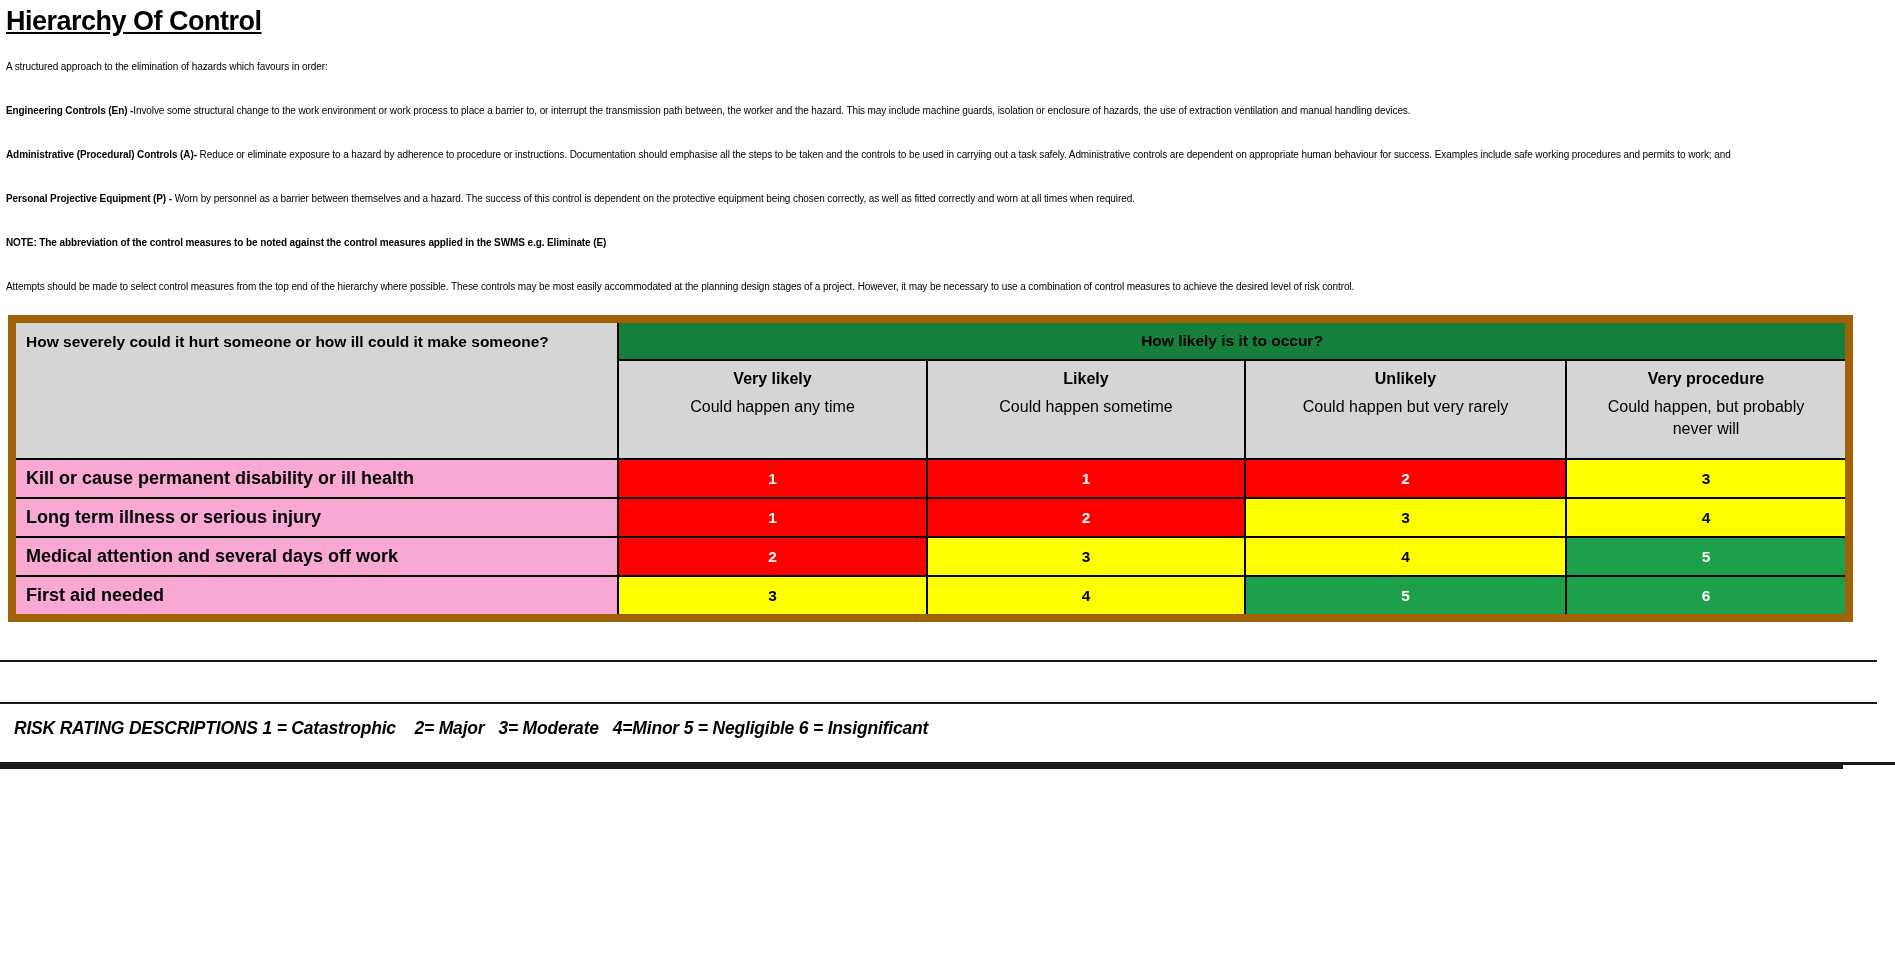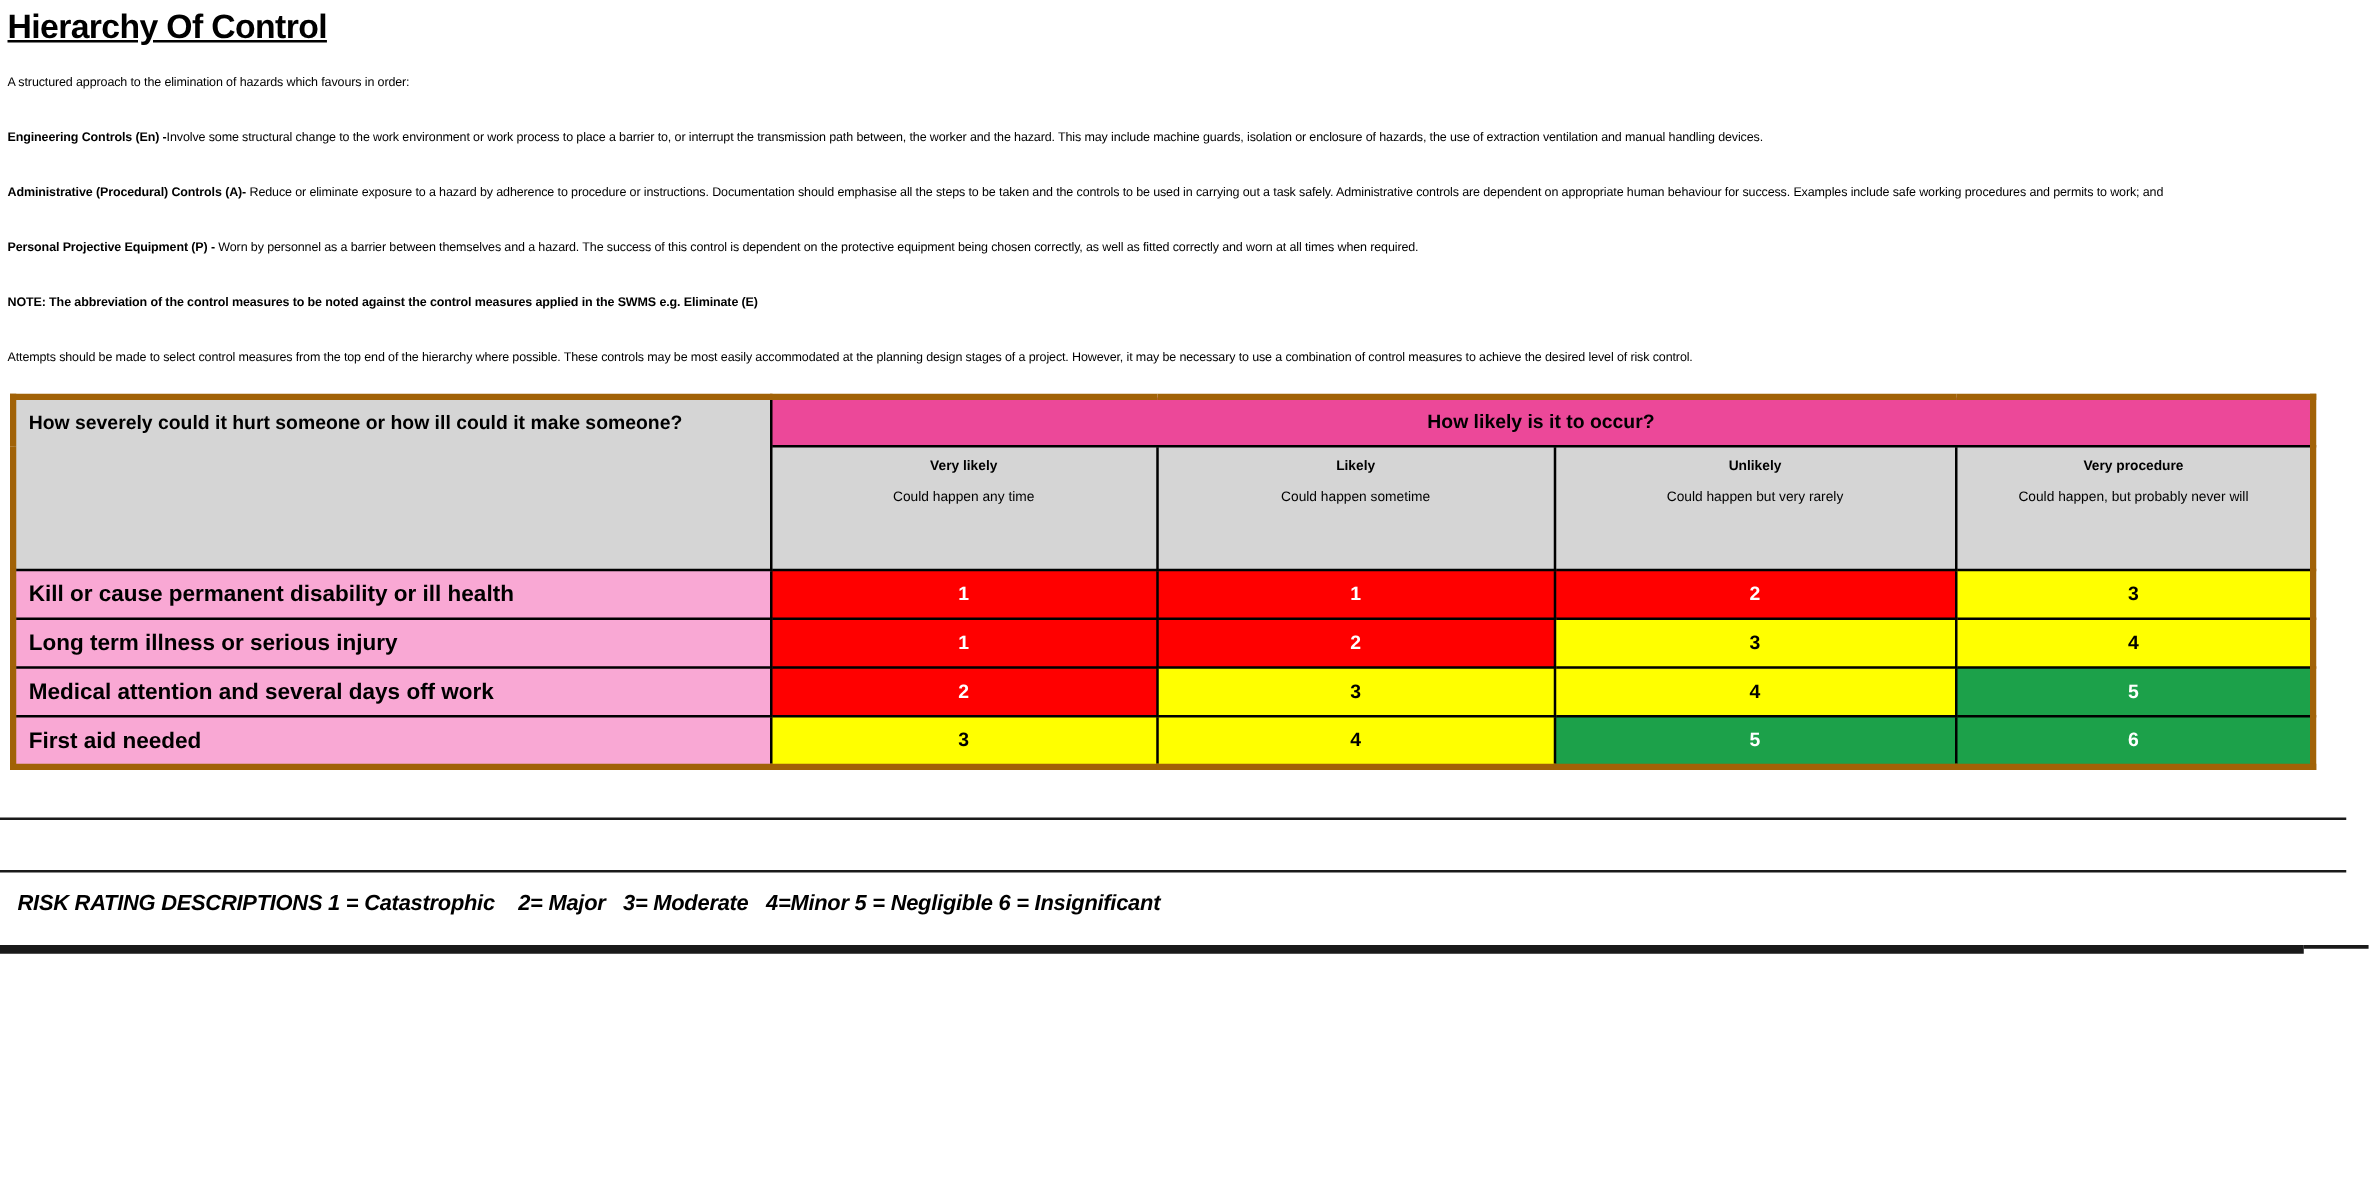--- a/index.html
+++ b/index.html
@@ -35,7 +35,7 @@
     table-layout: fixed;
     width: 1845px;
     margin: 14px 0 0 2px;
-    border: 5px solid #a16207;
+    border: 8px solid #a16207;
   }
   table.matrix td { border: 2px solid #000; }
 

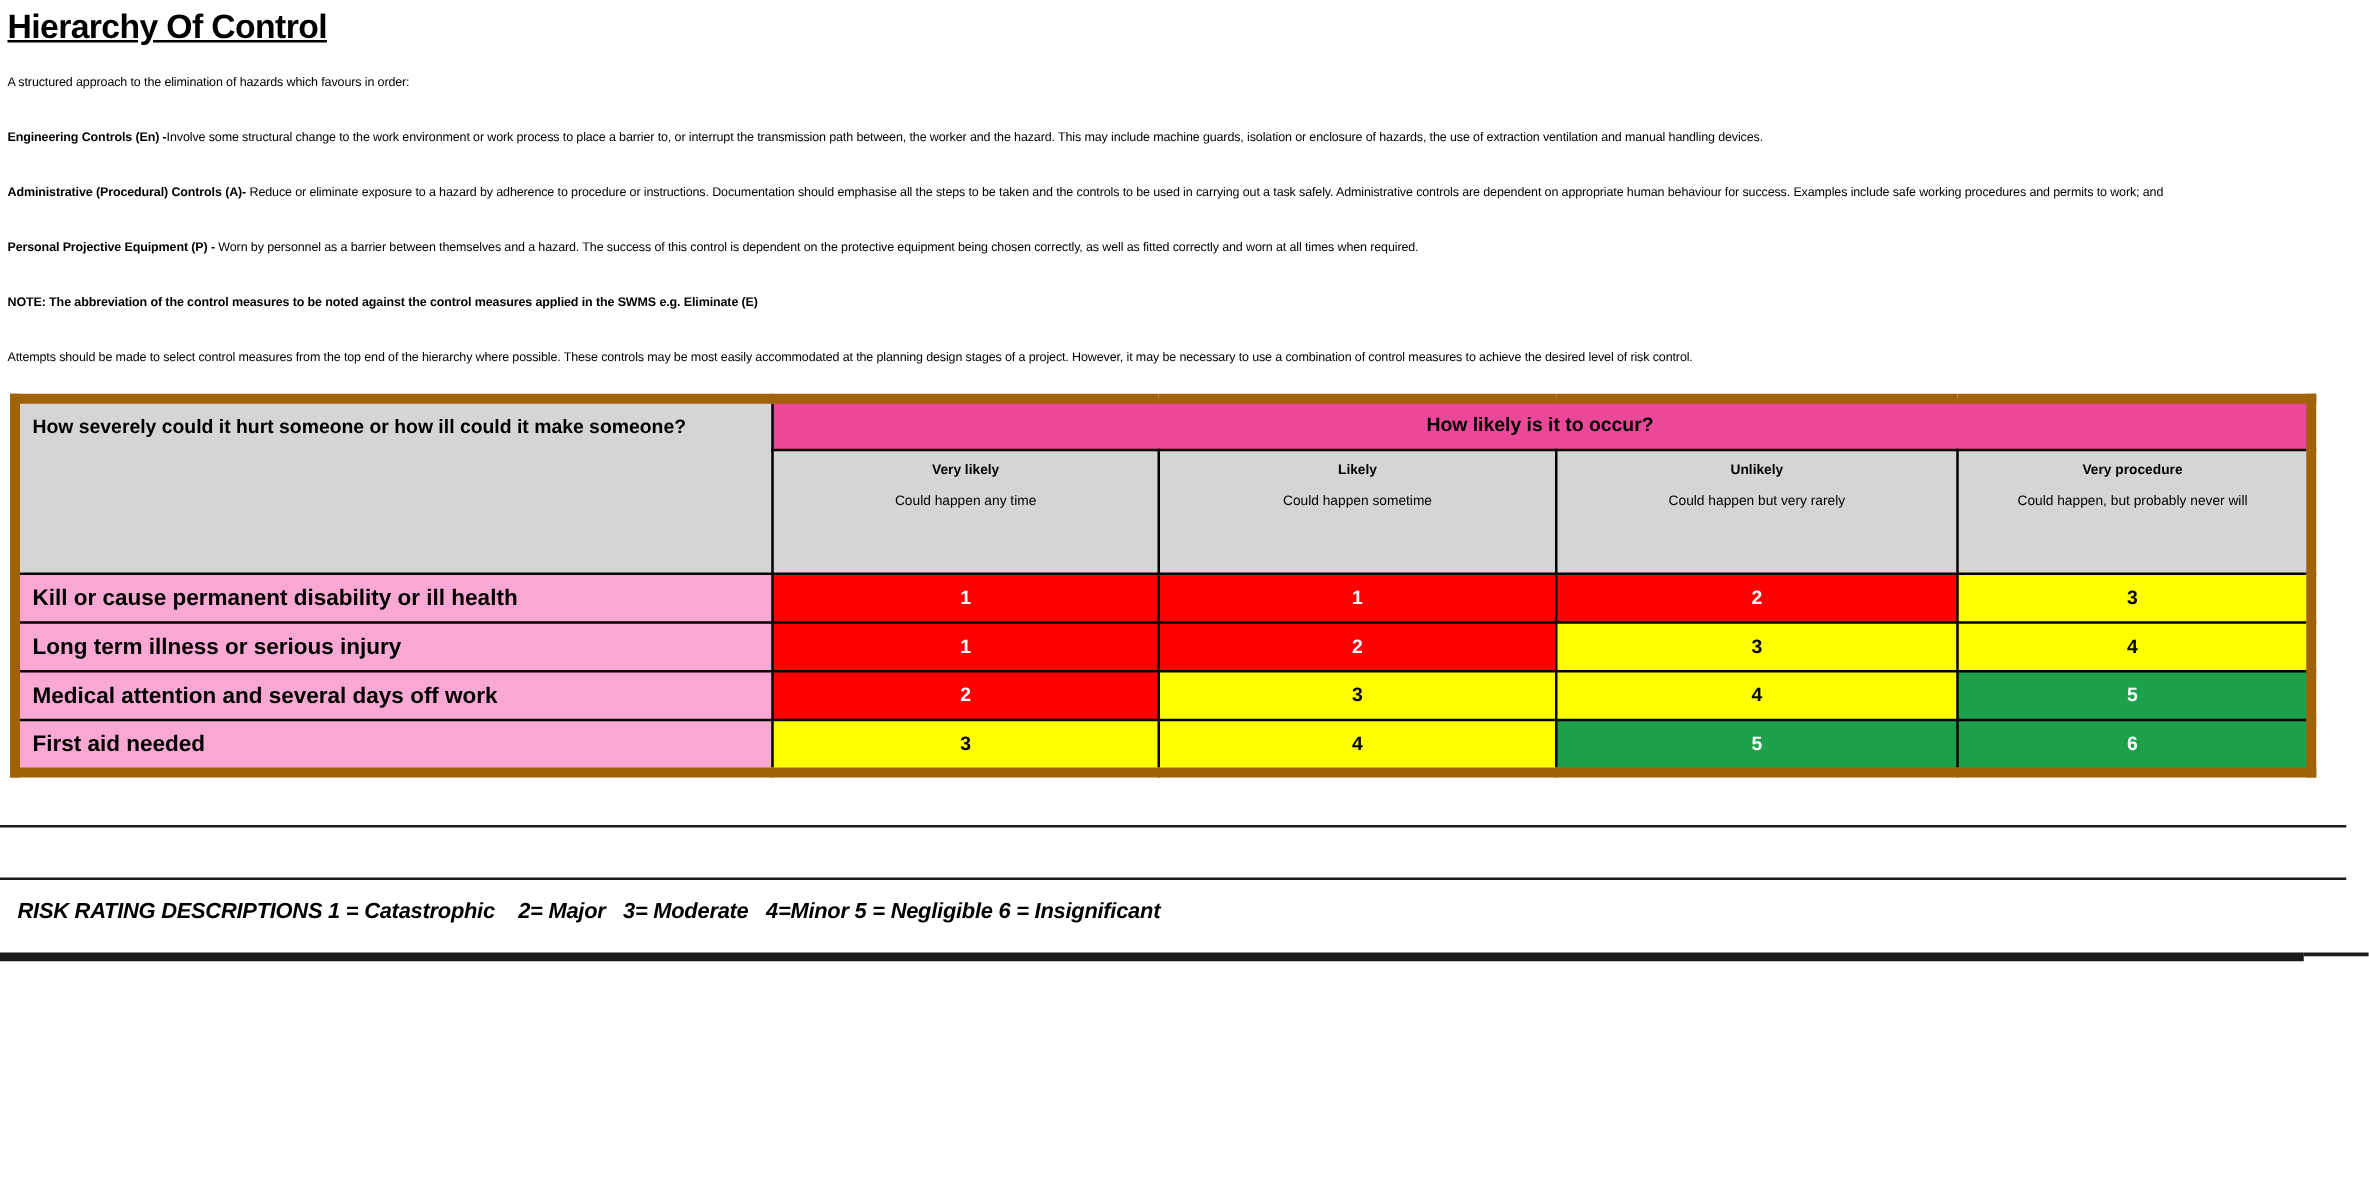--- a/index.html
+++ b/index.html
@@ -49,7 +49,7 @@
     padding: 5px 12px 0 10px;
   }
   td.lik-head {
-    background: #ec4899;
+    background: #15803d;
     font-weight: bold;
     font-size: 15.5px;
     text-align: center;

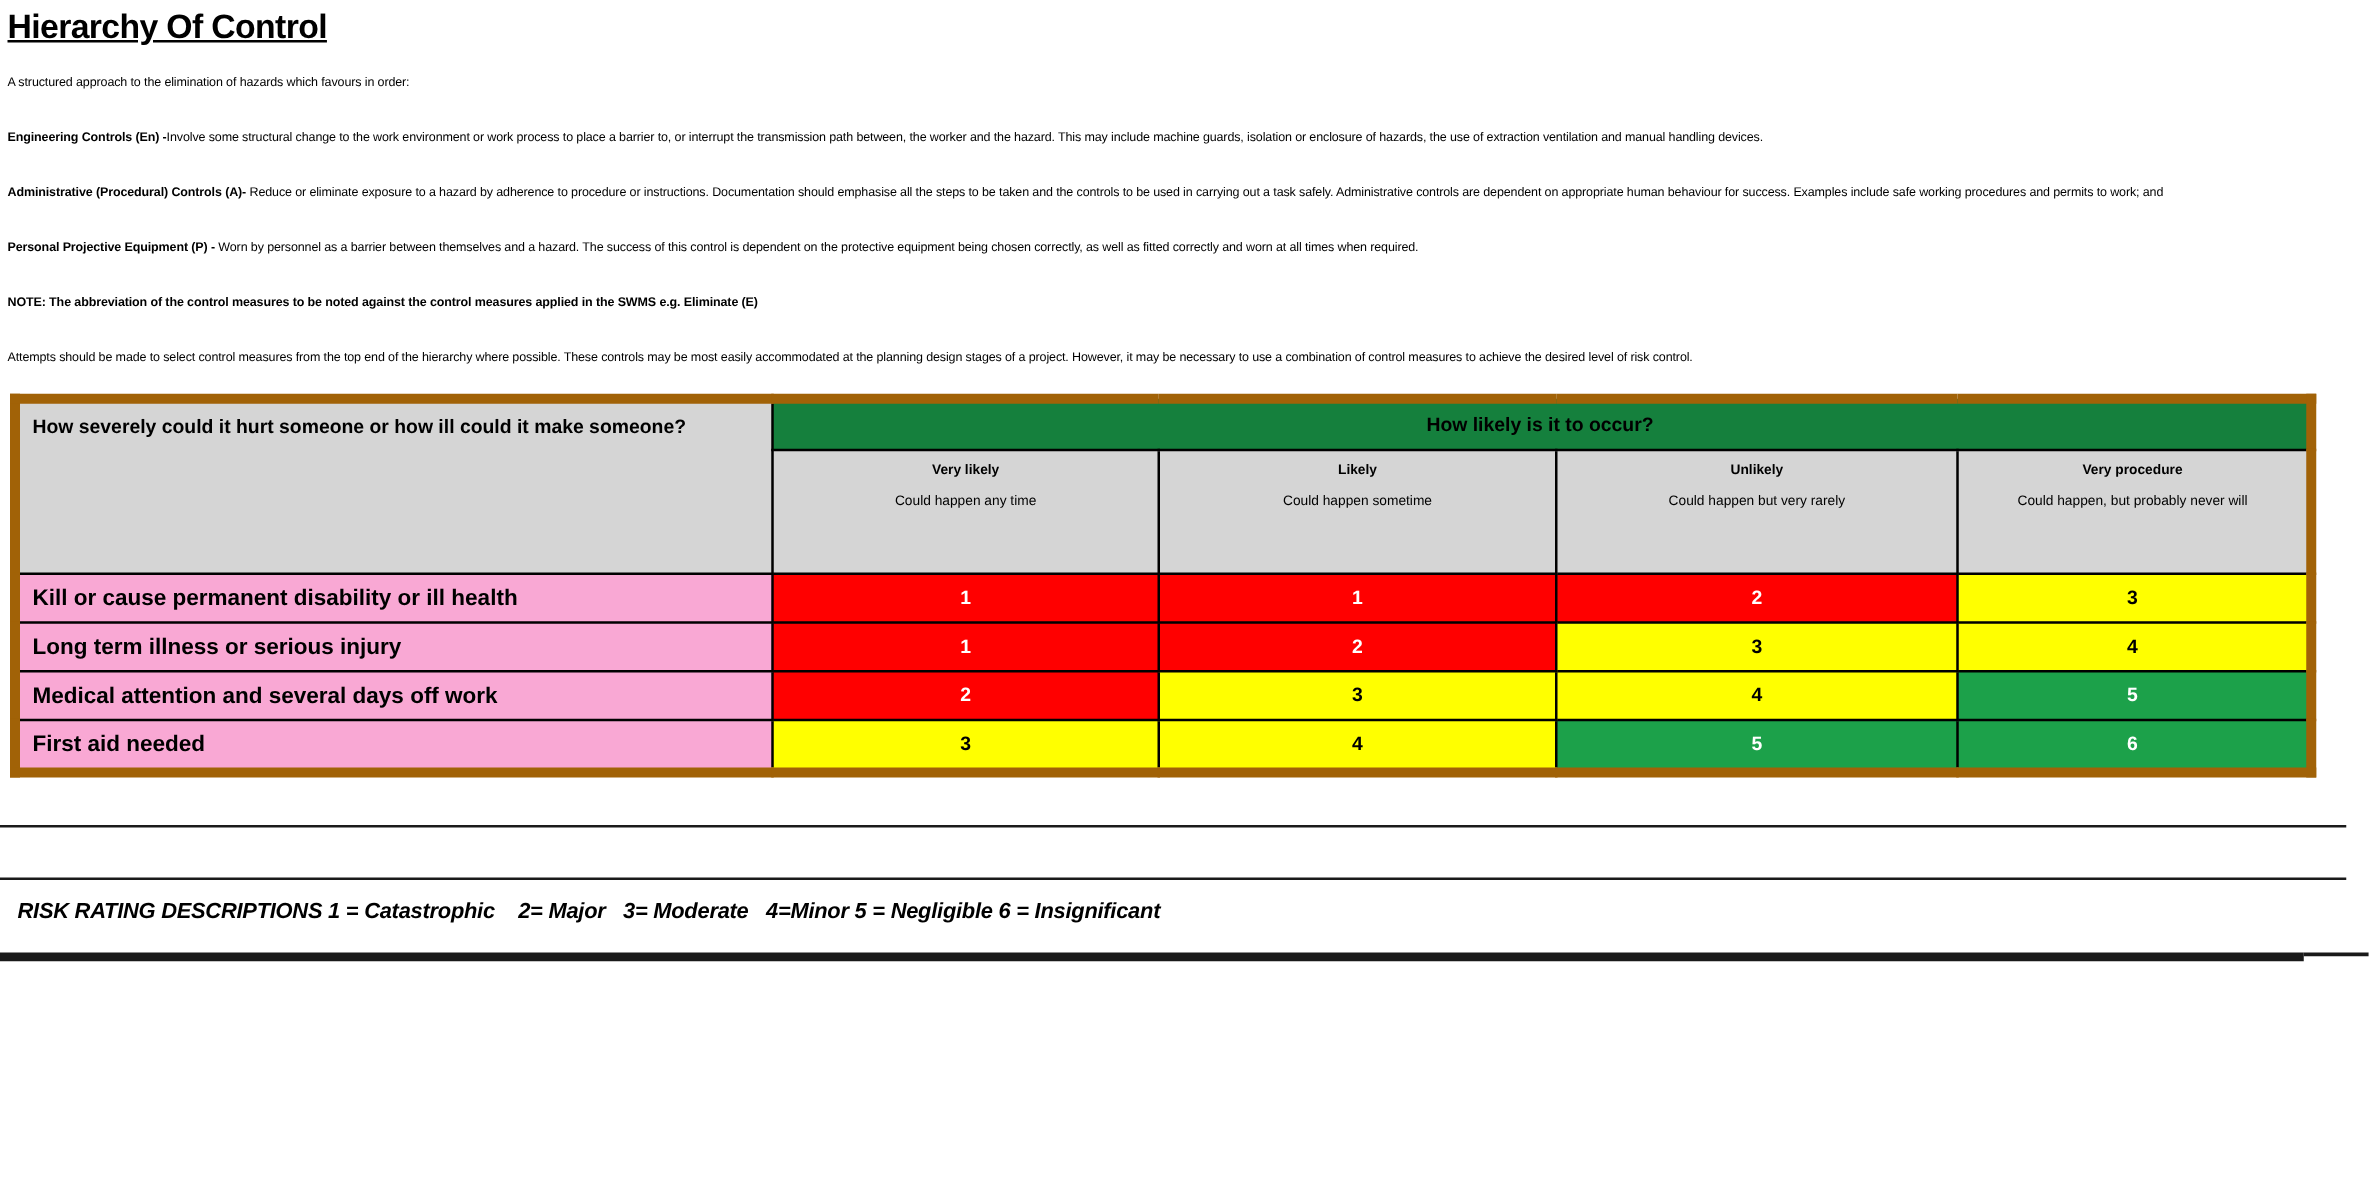--- a/index.html
+++ b/index.html
@@ -63,7 +63,7 @@
     text-align: center;
     height: 88px;
     padding: 9px 24px 0 24px;
-    font-size: 11px;
+    font-size: 16px;
     border-bottom: 3px solid #000;
   }
   .col-title { font-weight: bold; }

